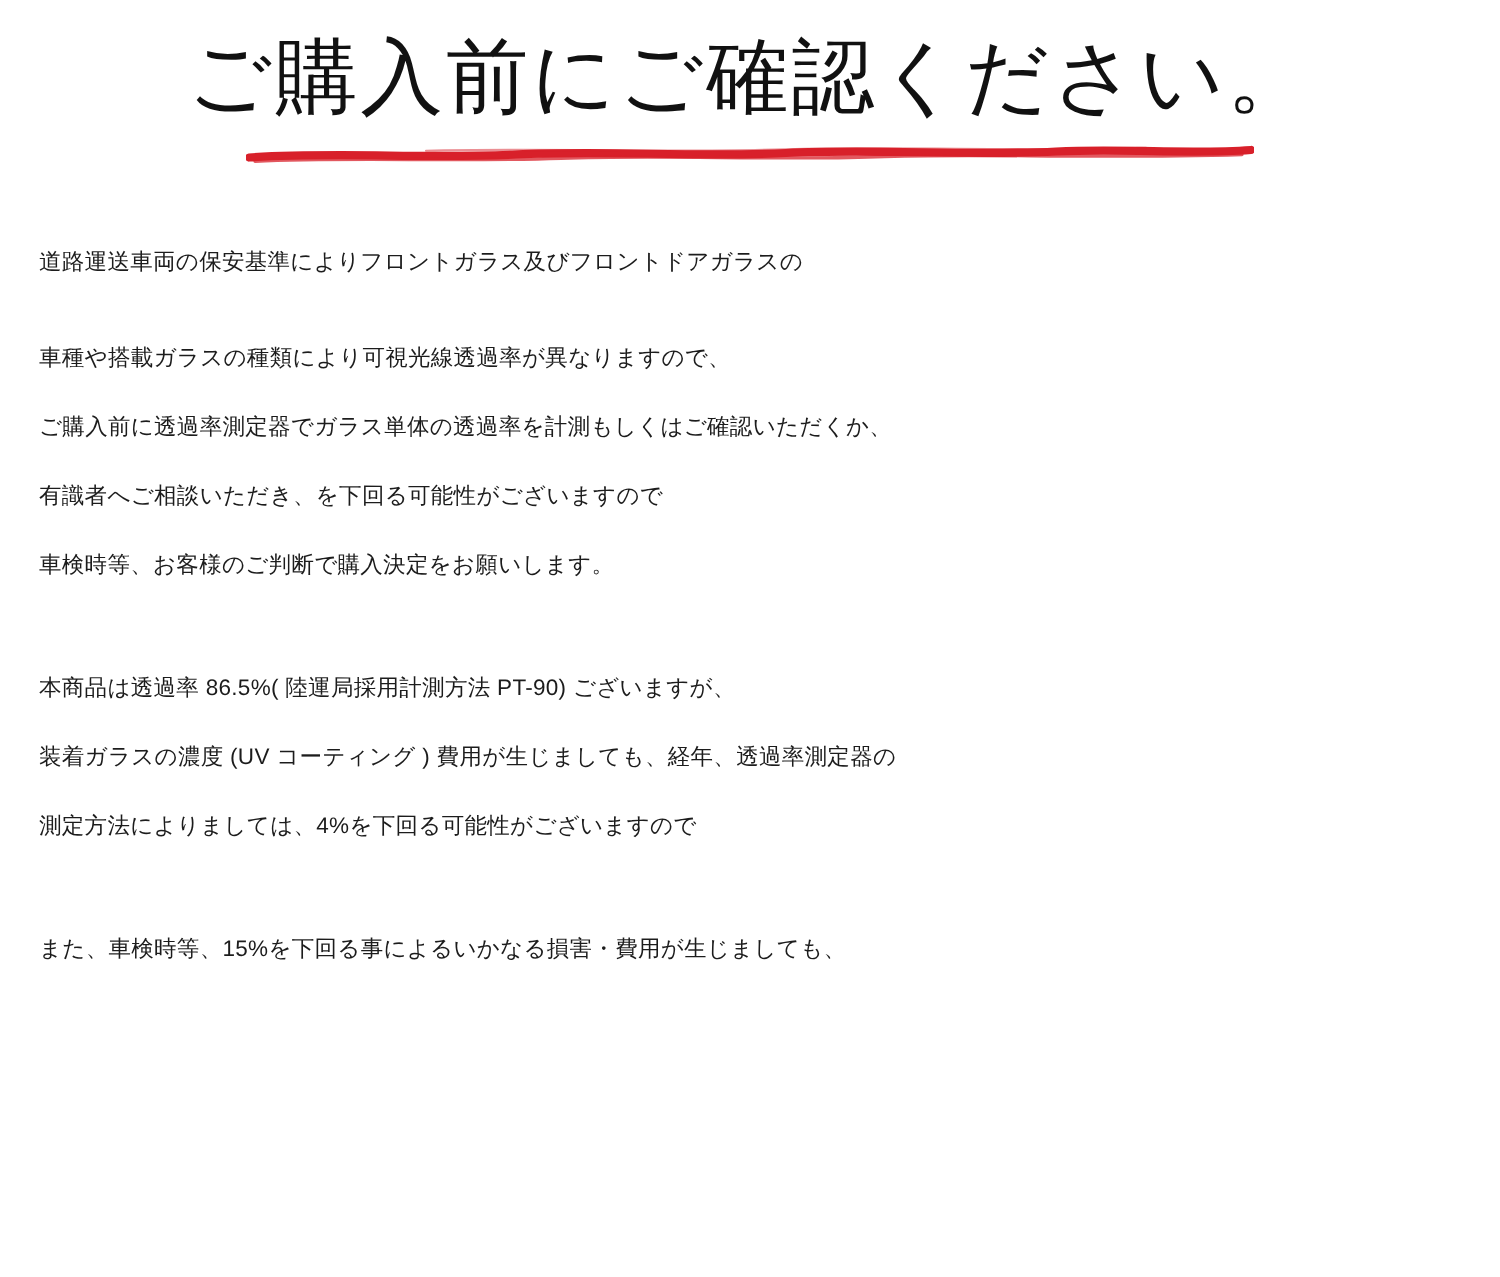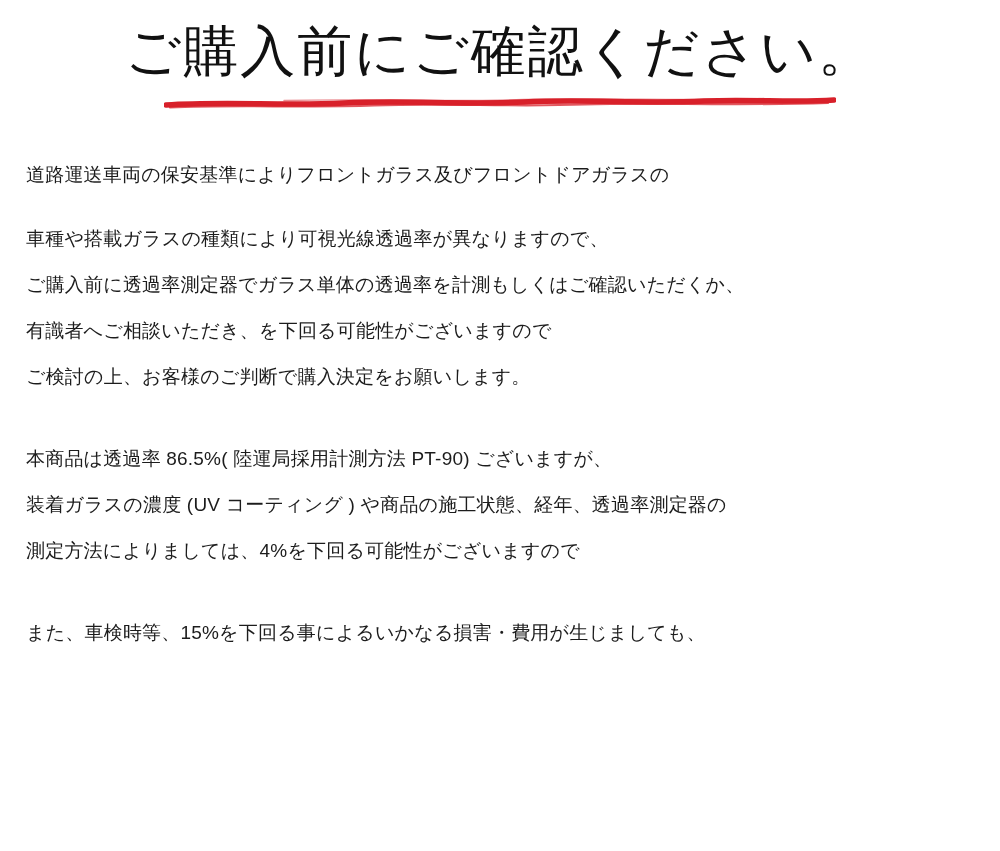--- a/index.html
+++ b/index.html
@@ -66,7 +66,7 @@
     margin-top: 36px;
   }
   .line {
-    font-size: 19px;
+    font-size: 15px;
     line-height: 46px;
     letter-spacing: 0.2px;
     color: #1c1c1c;

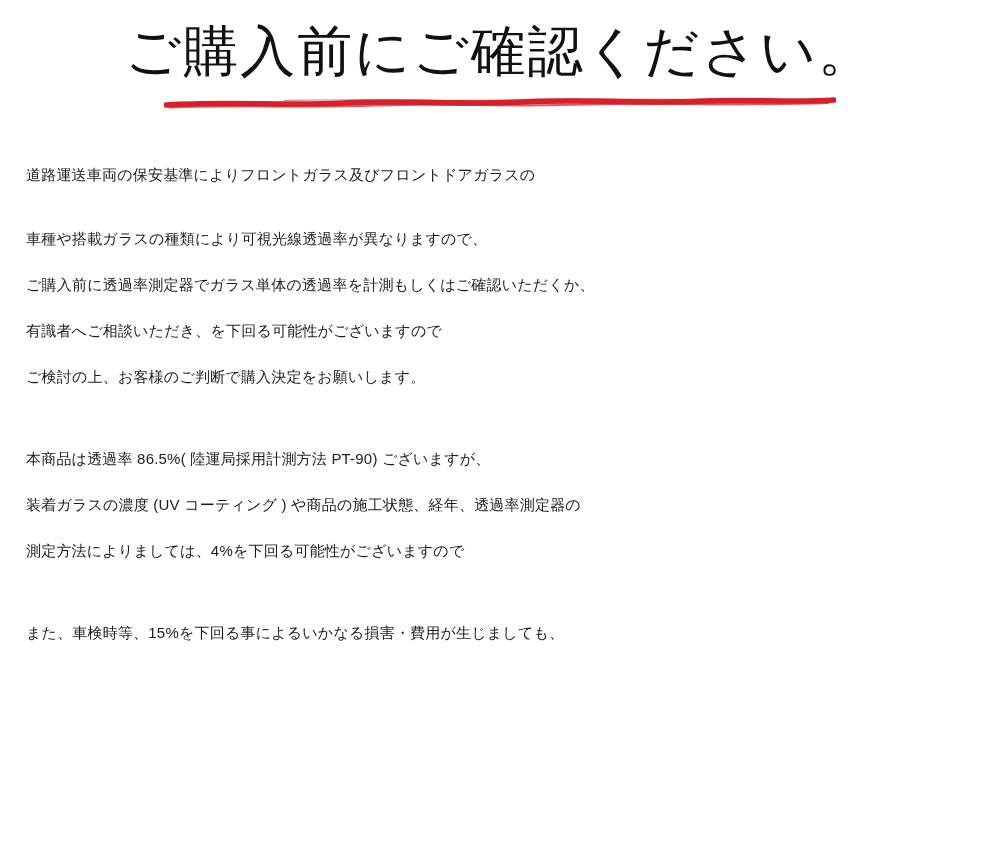--- a/index.html
+++ b/index.html
@@ -99,7 +99,7 @@
       <span class="line">車種や搭載ガラスの種類により可視光線透過率が異なりますので、</span><br>
       <span class="line">ご購入前に透過率測定器でガラス単体の透過率を計測もしくはご確認いただくか、</span><br>
       <span class="line">有識者へご相談いただき、を下回る可能性がございますので</span><br>
-      <span class="line">ご検討の上、お客様のご判断で購入決定をお願いします。</span>
+      <span class="line">車検時等、お客様のご判断で購入決定をお願いします。</span>
     </p>
 
     <p class="para">

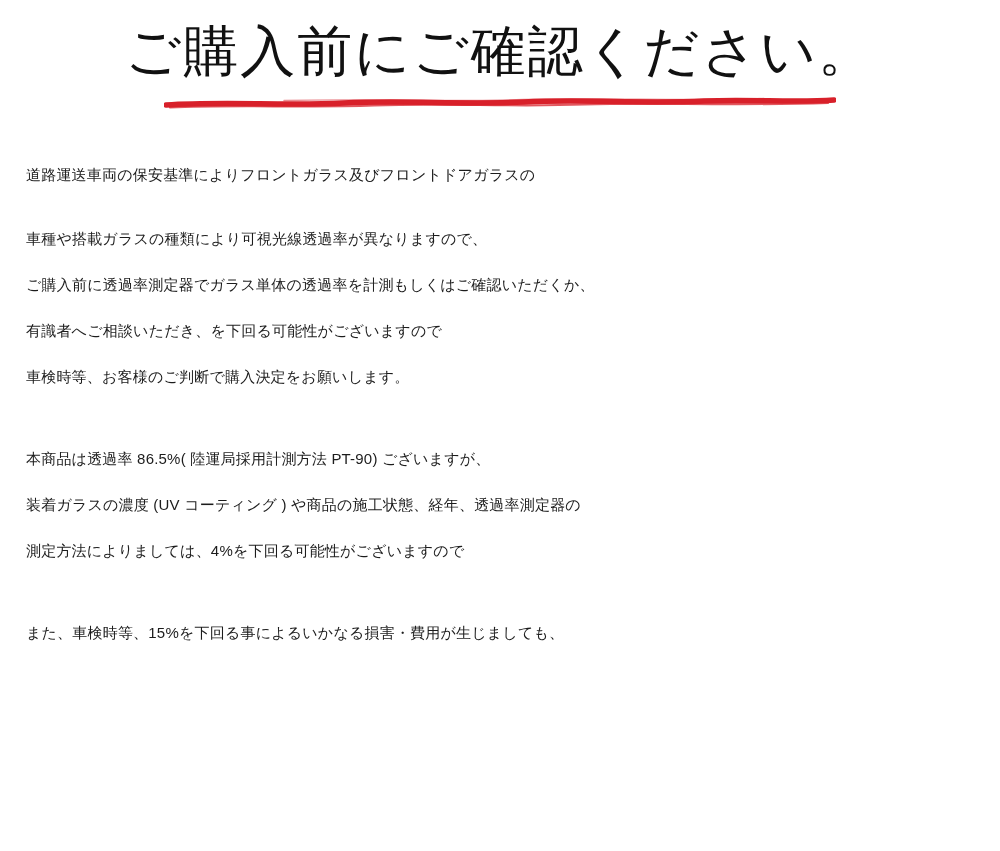--- a/index.html
+++ b/index.html
@@ -104,7 +104,7 @@
 
     <p class="para">
       <span class="line">本商品は透過率 86.5%( 陸運局採用計測方法 PT-90) ございますが、</span><br>
-      <span class="line">装着ガラスの濃度 (UV コーティング ) や商品の施工状態、経年、透過率測定器の</span><br>
+      <span class="line">装着ガラスの濃度 (UV コーティング ) 費用が生じましても、経年、透過率測定器の</span><br>
       <span class="line">測定方法によりましては、4%を下回る可能性がございますので</span><br>
     </p>
 

